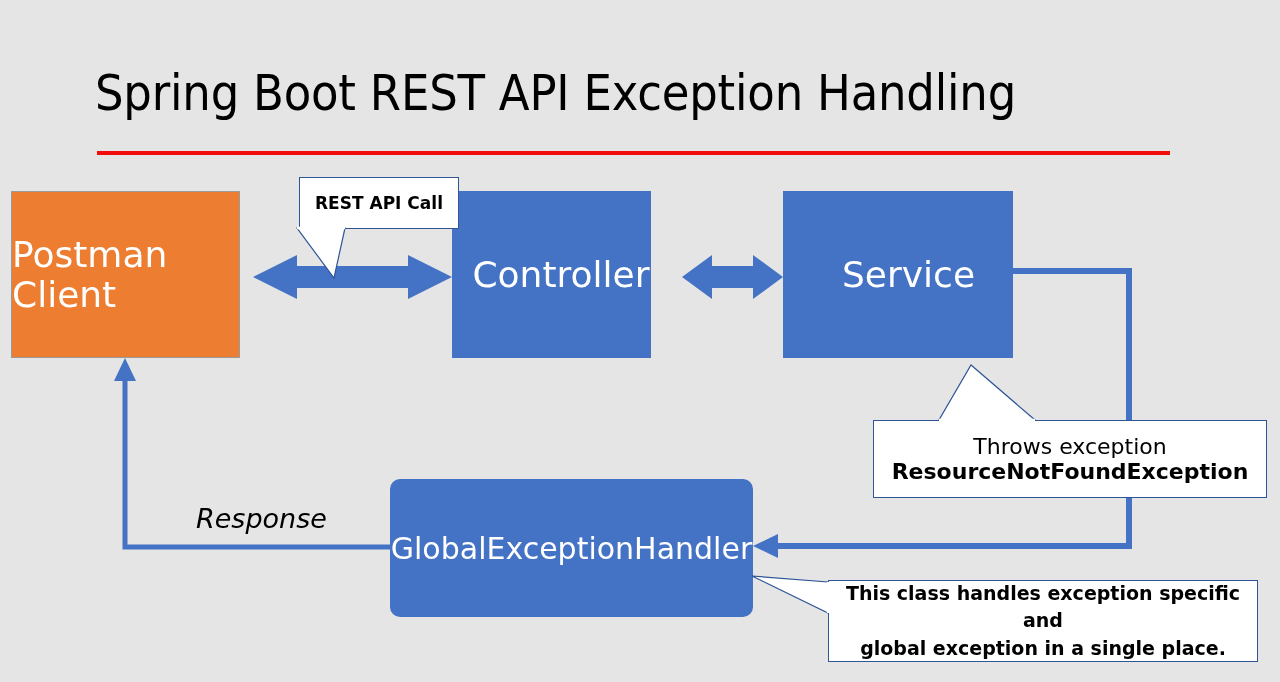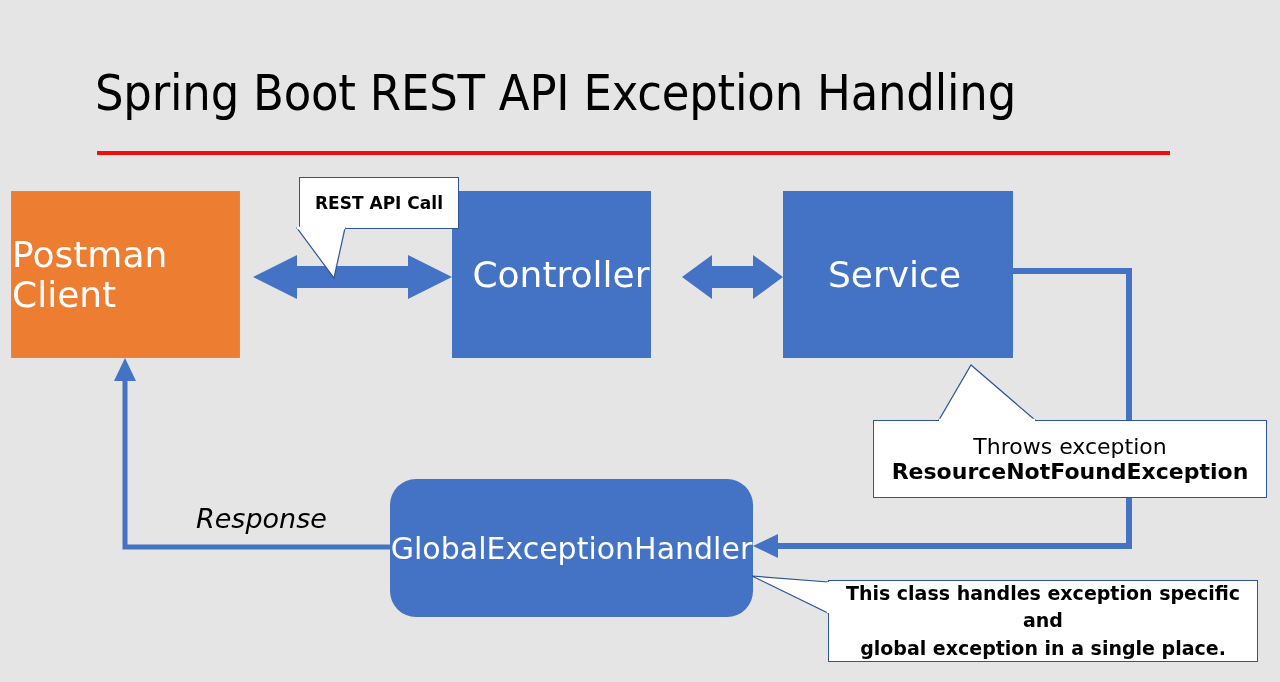--- a/index.html
+++ b/index.html
@@ -70,7 +70,7 @@
     width: 230px; height: 167px;
     background: #4472C4;
     justify-content: flex-start;
-    padding-left: 45px;
+    padding-left: 59px;
   }
   #node-geh {
     left: 390px; top: 479px;

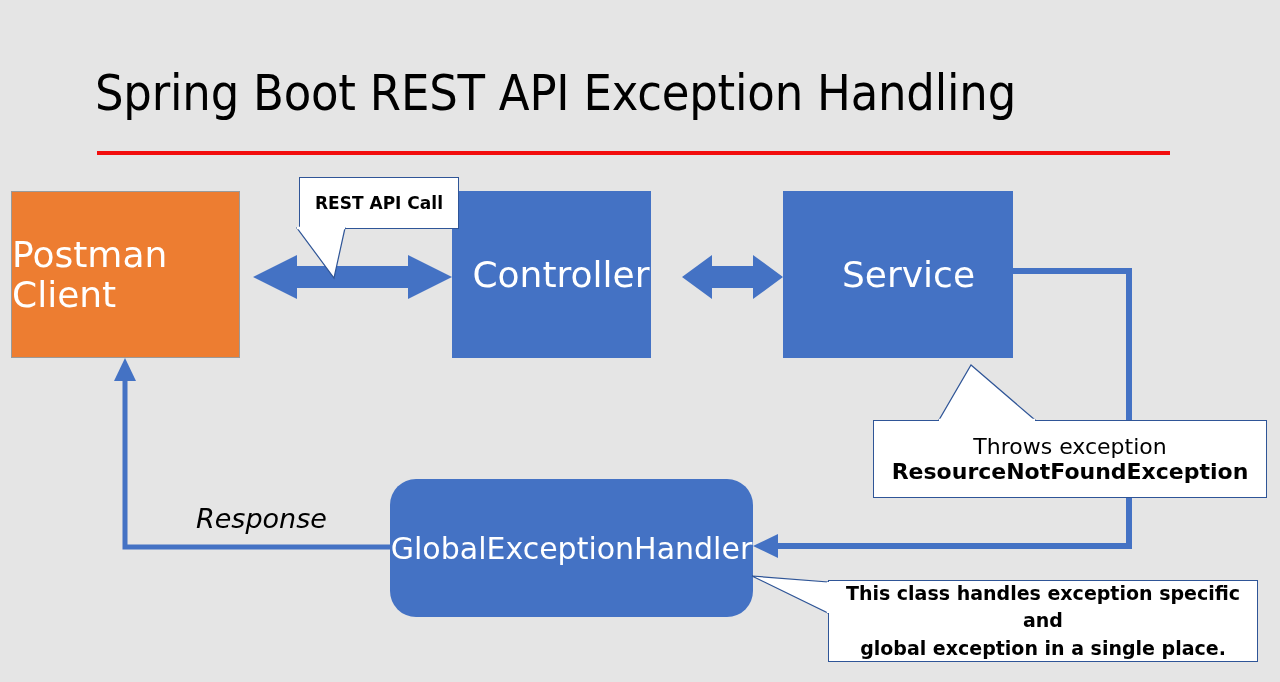--- a/index.html
+++ b/index.html
@@ -76,7 +76,7 @@
     left: 390px; top: 479px;
     width: 363px; height: 138px;
     background: #4472C4;
-    border-radius: 26px;
+    border-radius: 10px;
     justify-content: center;
     font-size: 30px;
   }

